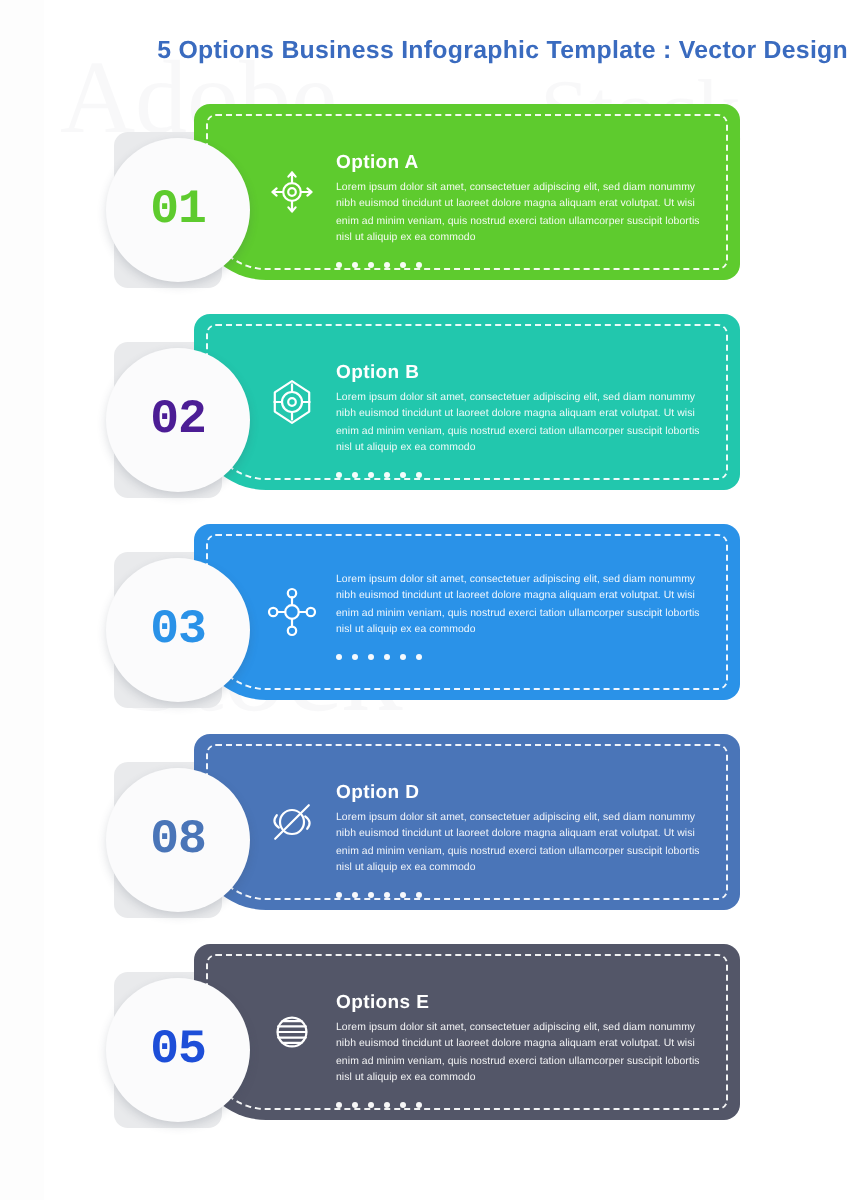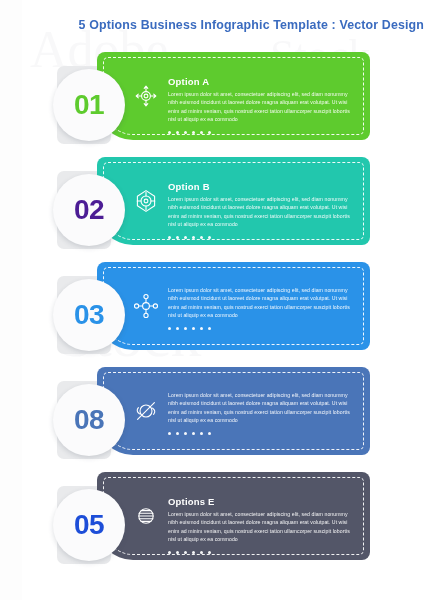--- a/index.html
+++ b/index.html
@@ -91,8 +91,8 @@
     z-index:4;
   }
   .num-text {
-    font-family:Liberation Sans, sans-serif;
-    font-size:28px;
+    font-family:Liberation Mono, monospace;
+    font-size:24px;
     font-weight:bold;
     letter-spacing:-.5px;
   }

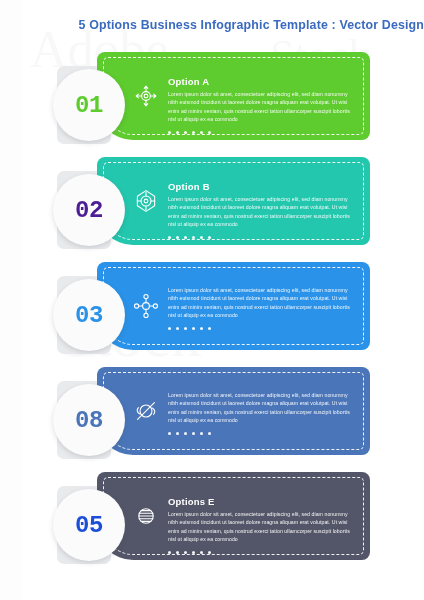--- a/index.html
+++ b/index.html
@@ -258,6 +258,7 @@
       </svg>
       </div>
     <div class="opt-text">
+      <div class="opt-title">Option D</div>
       <div class="opt-body">Lorem ipsum dolor sit amet, consectetuer adipiscing elit, sed diam nonummy nibh euismod tincidunt ut laoreet dolore magna aliquam erat volutpat. Ut wisi enim ad minim veniam, quis nostrud exerci tation ullamcorper suscipit lobortis nisl ut aliquip ex ea commodo</div>
       <div class="dots-row">
           <span class="dot"></span>

